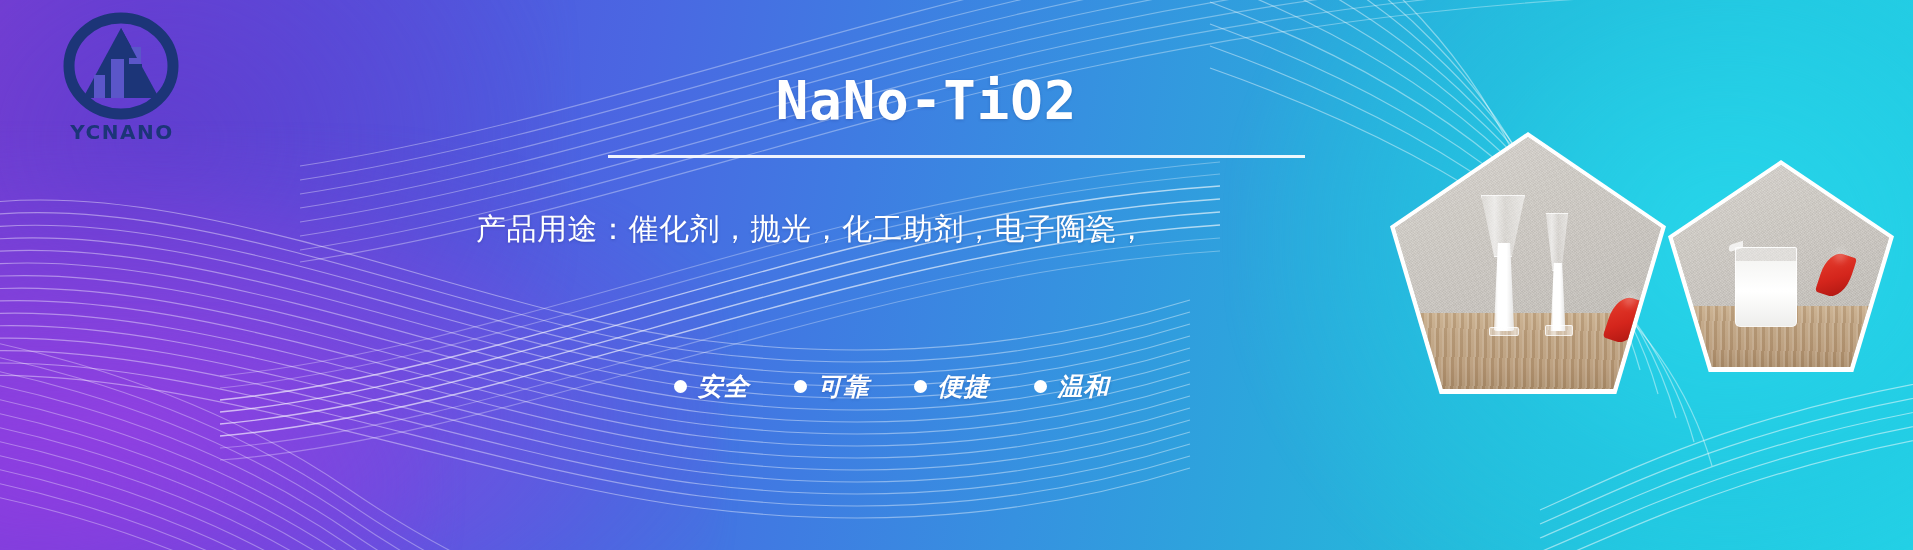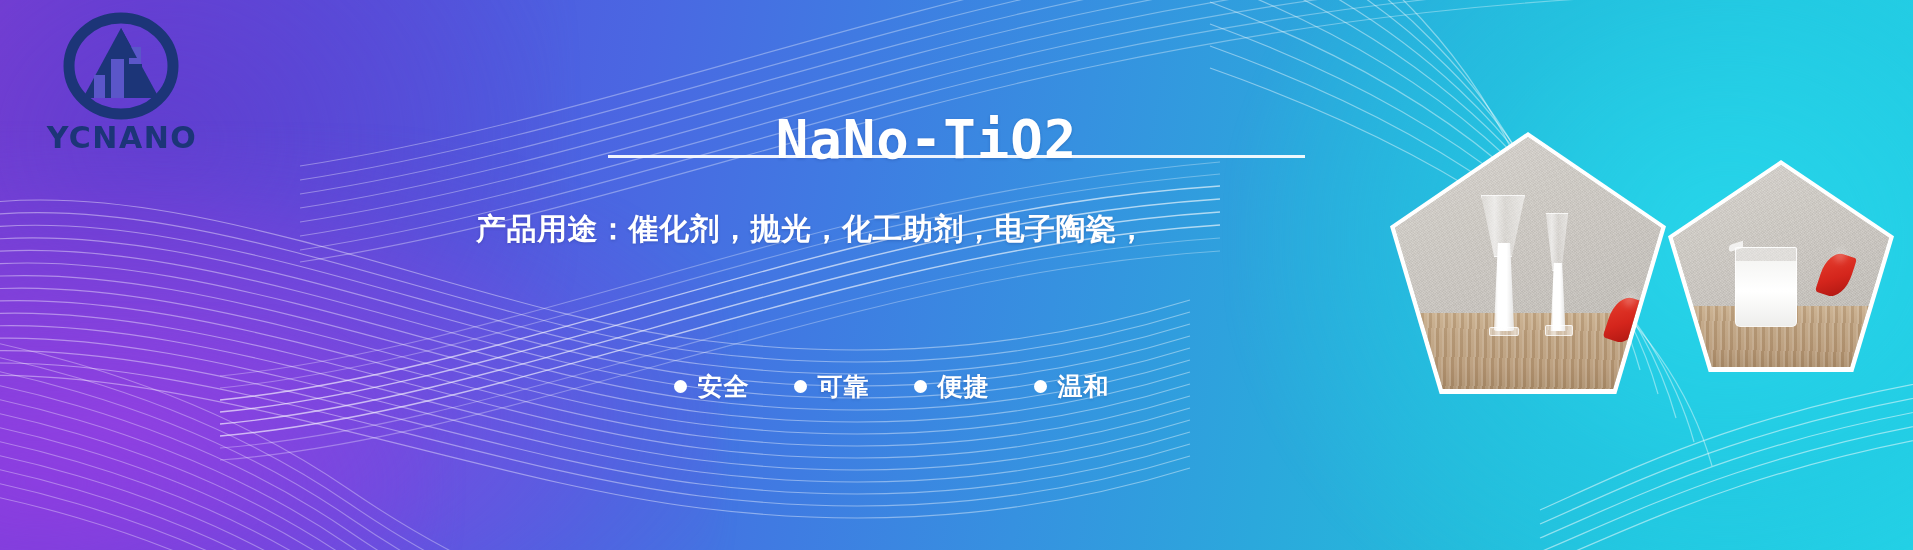--- a/index.html
+++ b/index.html
@@ -108,7 +108,7 @@
     left: 0; top: 108px;
     width: 160px;
     text-align: center;
-    font-size: 30px;
+    font-size: 20px;
     font-weight: 700;
     letter-spacing: 1.5px;
     color: #1c3578;

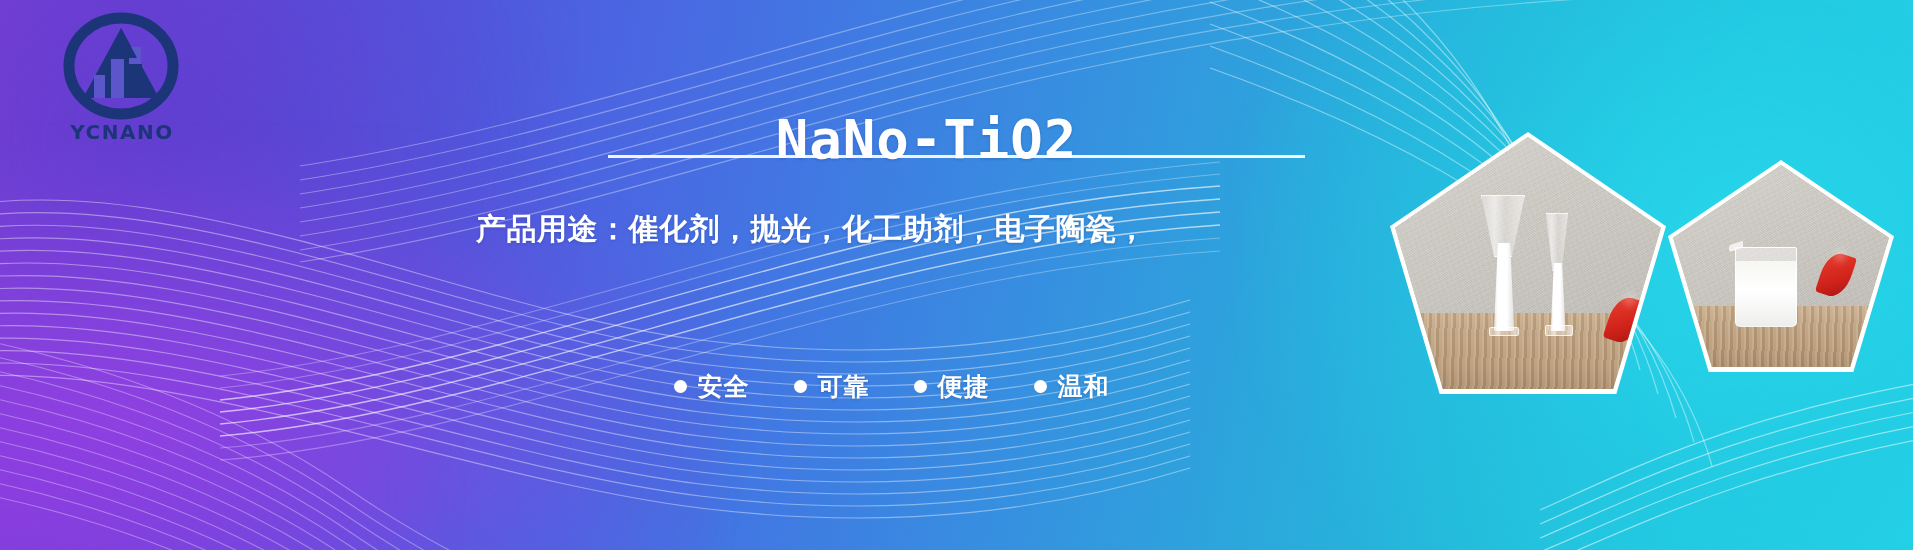--- a/index.html
+++ b/index.html
@@ -132,7 +132,6 @@
     line-height: 1;
     text-shadow: 0 1px 3px rgba(20,40,110,.25);
     white-space: nowrap;
-    margin-top: 39px;
   }
   .headline-rule {
     position: absolute;

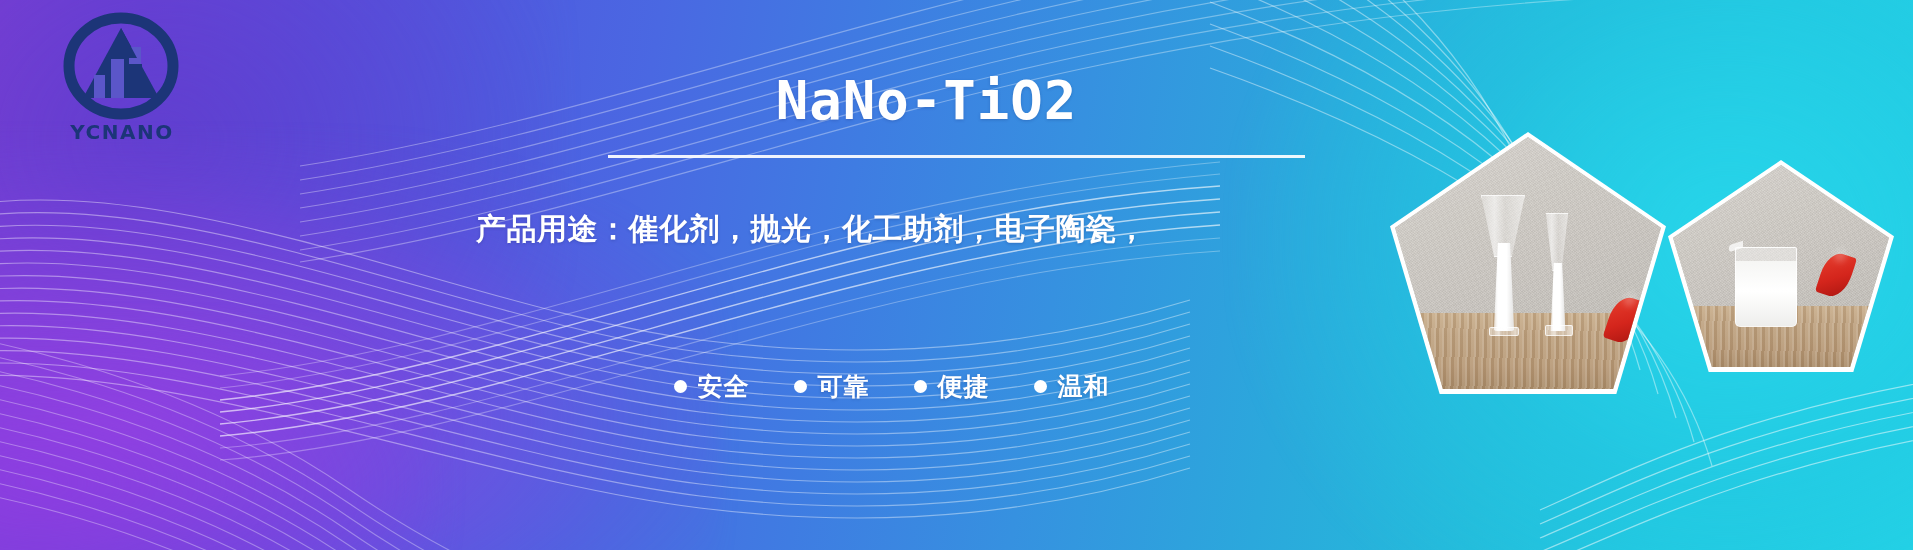--- a/index.html
+++ b/index.html
@@ -151,7 +151,7 @@
     text-align: center;
     color: #ffffff;
     font-size: 30px;
-    font-weight: 700;
+    font-weight: 400;
     line-height: 1.5;
     letter-spacing: .5px;
     text-shadow: 0 1px 3px rgba(20,40,110,.28);

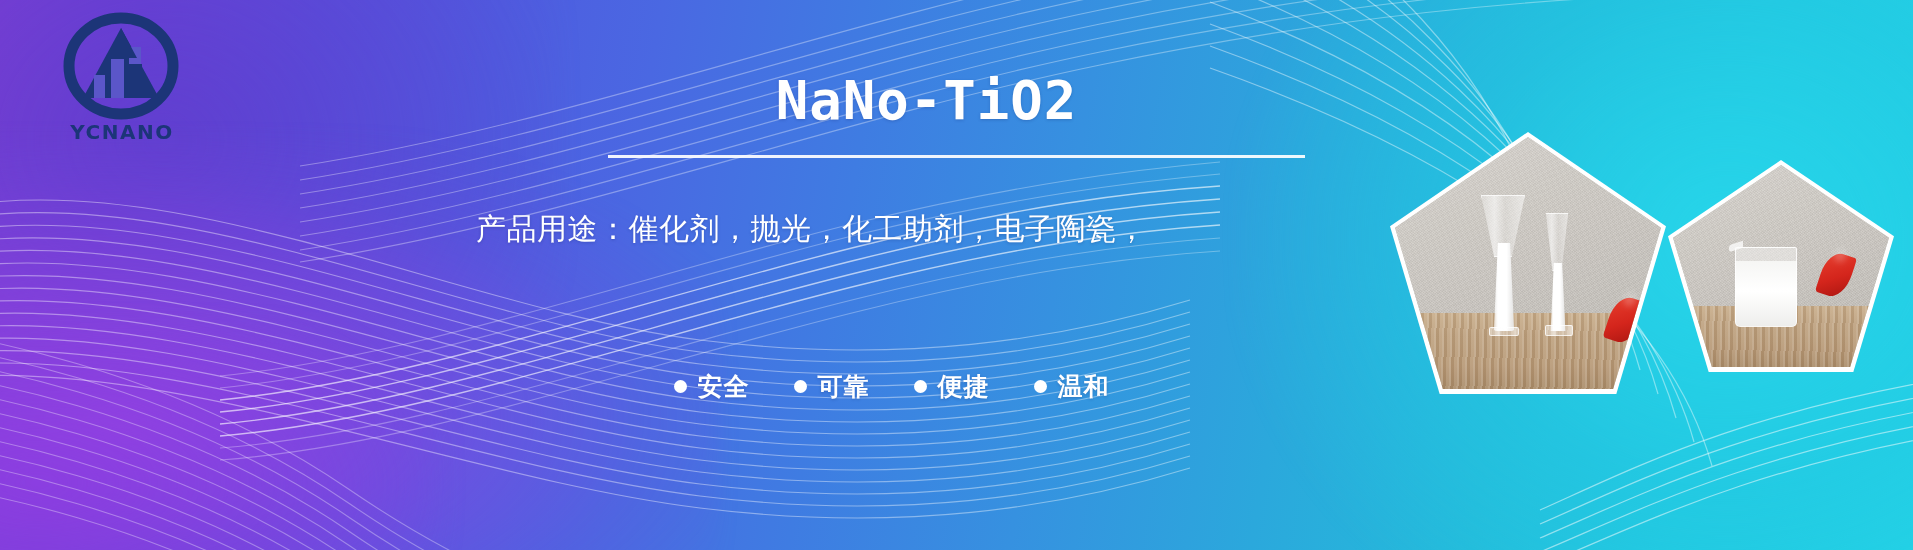--- a/index.html
+++ b/index.html
@@ -167,6 +167,7 @@
     display: flex;
     justify-content: center;
     gap: 44px;
+    font-style: italic;
   }
   .feature {
     display: flex;

